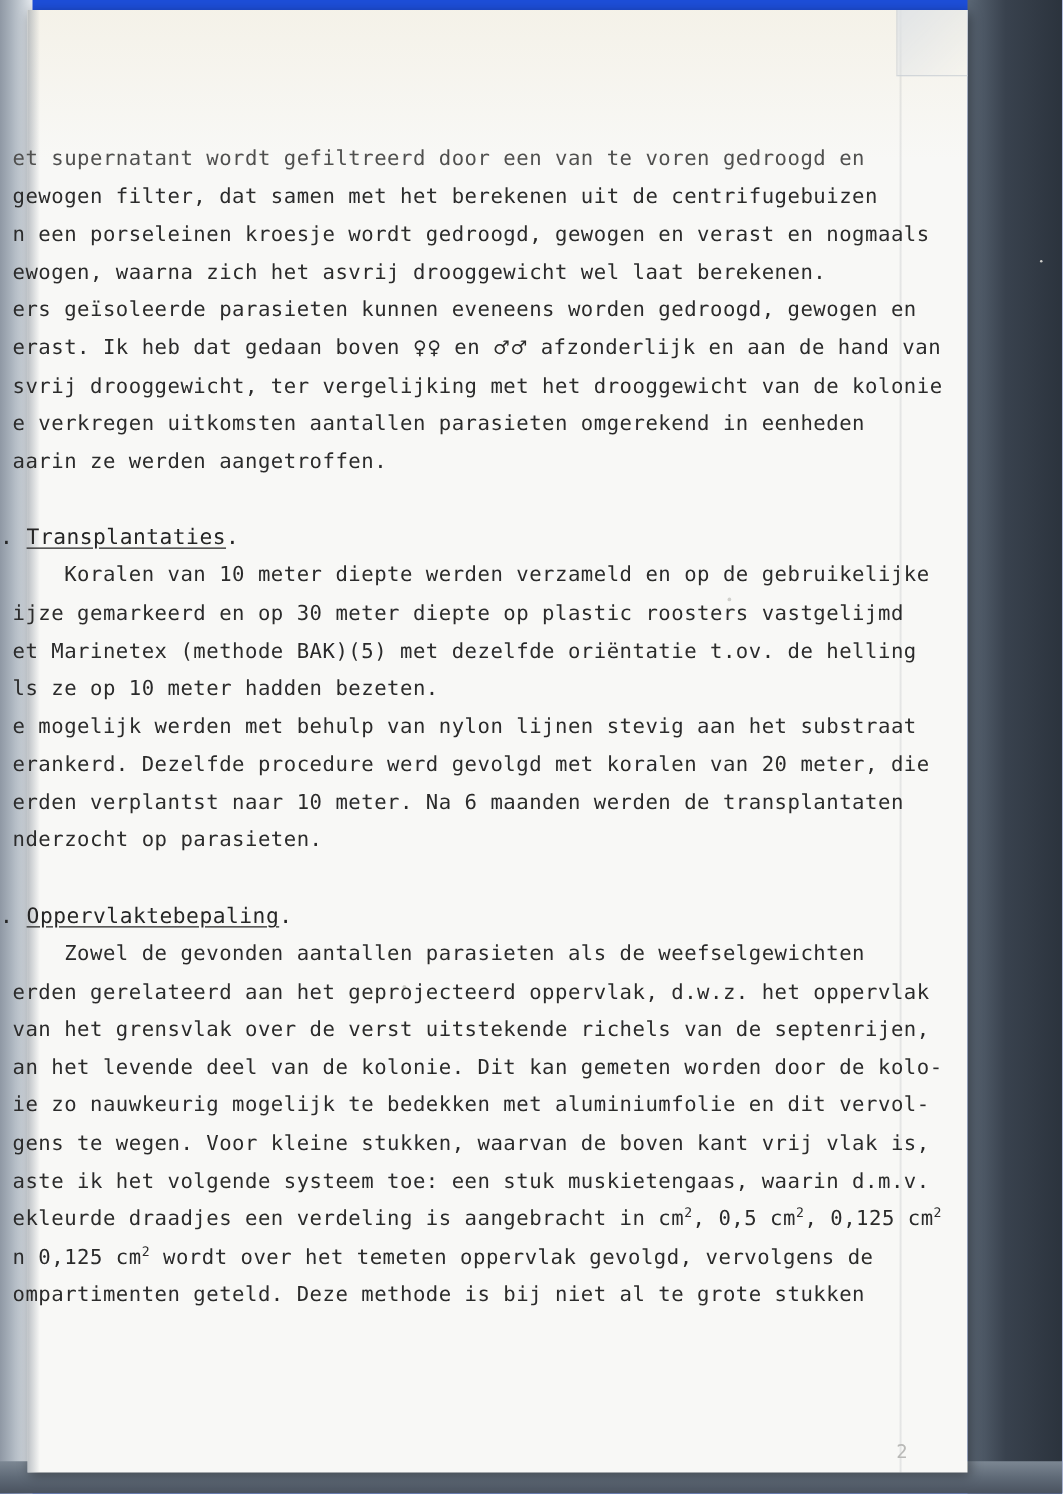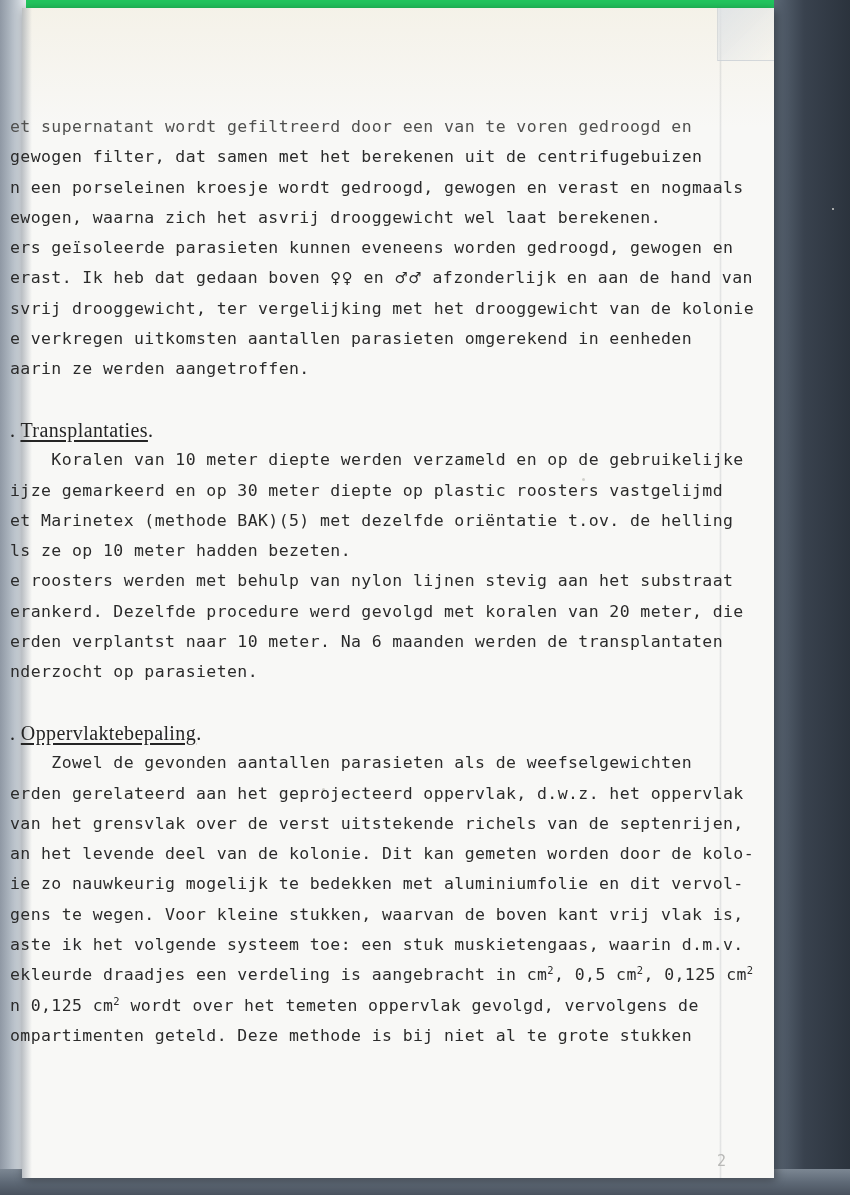--- a/index.html
+++ b/index.html
@@ -12,7 +12,7 @@
     width: 850px;
     height: 1195px;
     overflow: hidden;
-    background: #22c55e;
+    background: #1d4ed8;
     font-family: "DejaVu Sans Mono", "Liberation Mono", monospace;
   }
   

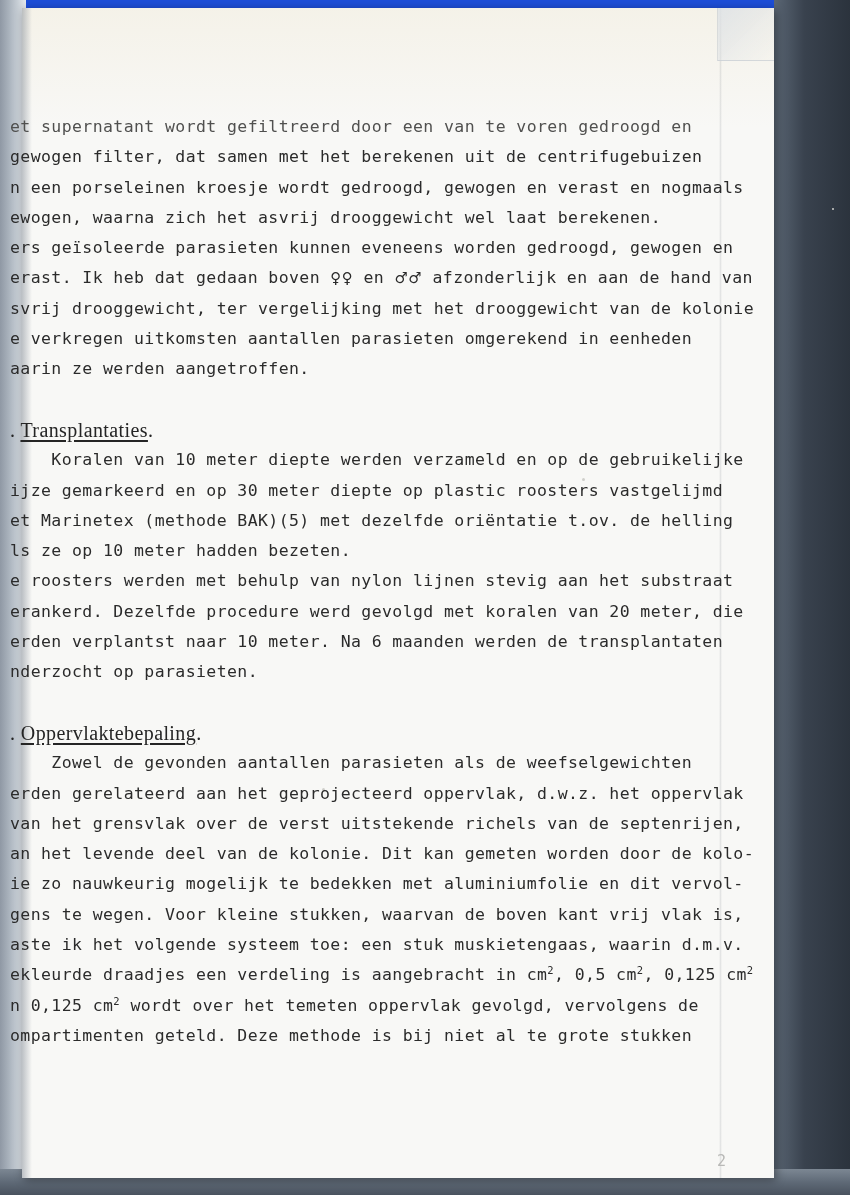--- a/index.html
+++ b/index.html
@@ -97,14 +97,12 @@
   .blank { height: 30.3px; }
 
   .heading {
-    font-size: 20px;
+    font-size: 17px;
     letter-spacing: 0.4px;
     color: #252525;
     white-space: pre;
-    padding-left: 10px;
     height: 30.3px;
     line-height: 30.3px;
-    font-family: Liberation Serif, serif;
   }
   .heading u {
     text-decoration: underline;

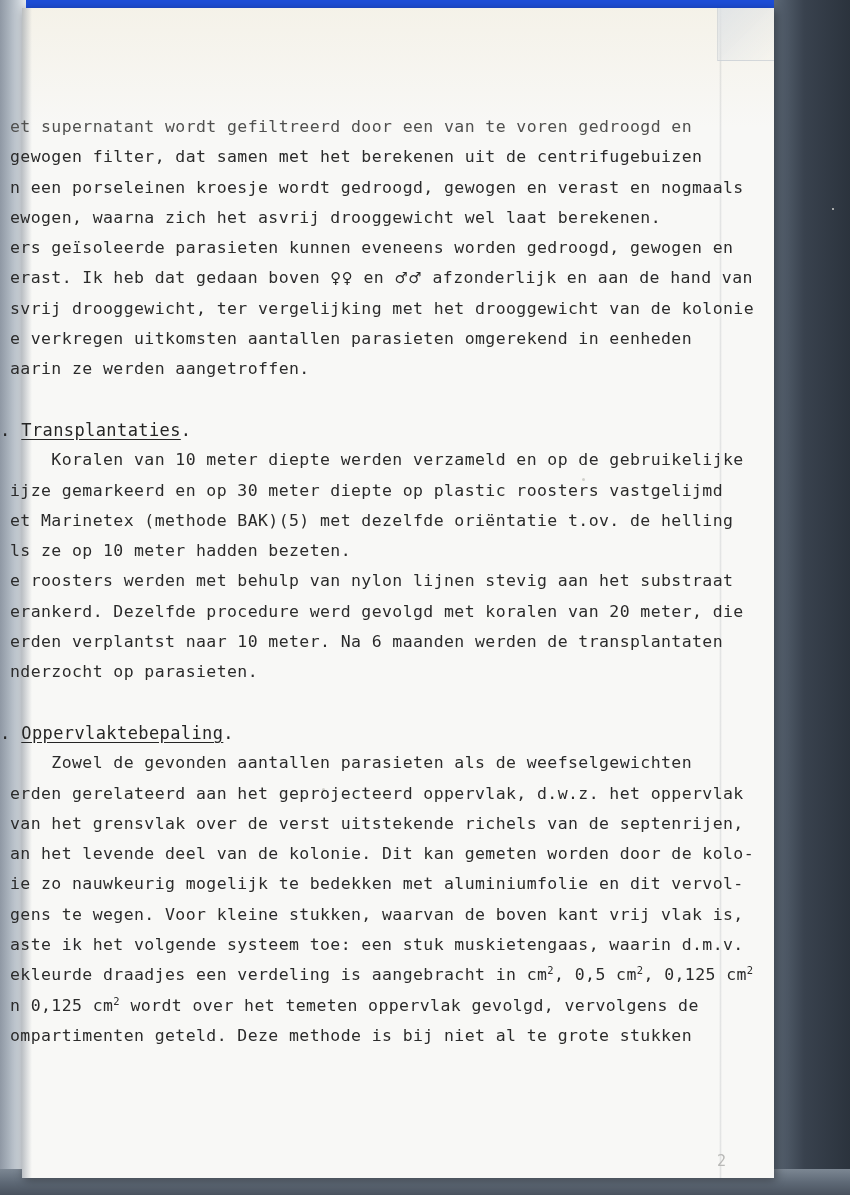--- a/index.html
+++ b/index.html
@@ -169,7 +169,7 @@
       <div class="line">ijze gemarkeerd en op 30 meter diepte op plastic roosters vastgelijmd</div>
       <div class="line">et Marinetex (methode BAK)(5) met dezelfde oriëntatie t.ov. de helling</div>
       <div class="line">ls ze op 10 meter hadden bezeten.</div>
-      <div class="line">e roosters werden met behulp van nylon lijnen stevig aan het substraat</div>
+      <div class="line">e mogelijk werden met behulp van nylon lijnen stevig aan het substraat</div>
       <div class="line">erankerd. Dezelfde procedure werd gevolgd met koralen van 20 meter, die</div>
       <div class="line">erden verplantst naar 10 meter. Na 6 maanden werden de transplantaten</div>
       <div class="line">nderzocht op parasieten.</div>

